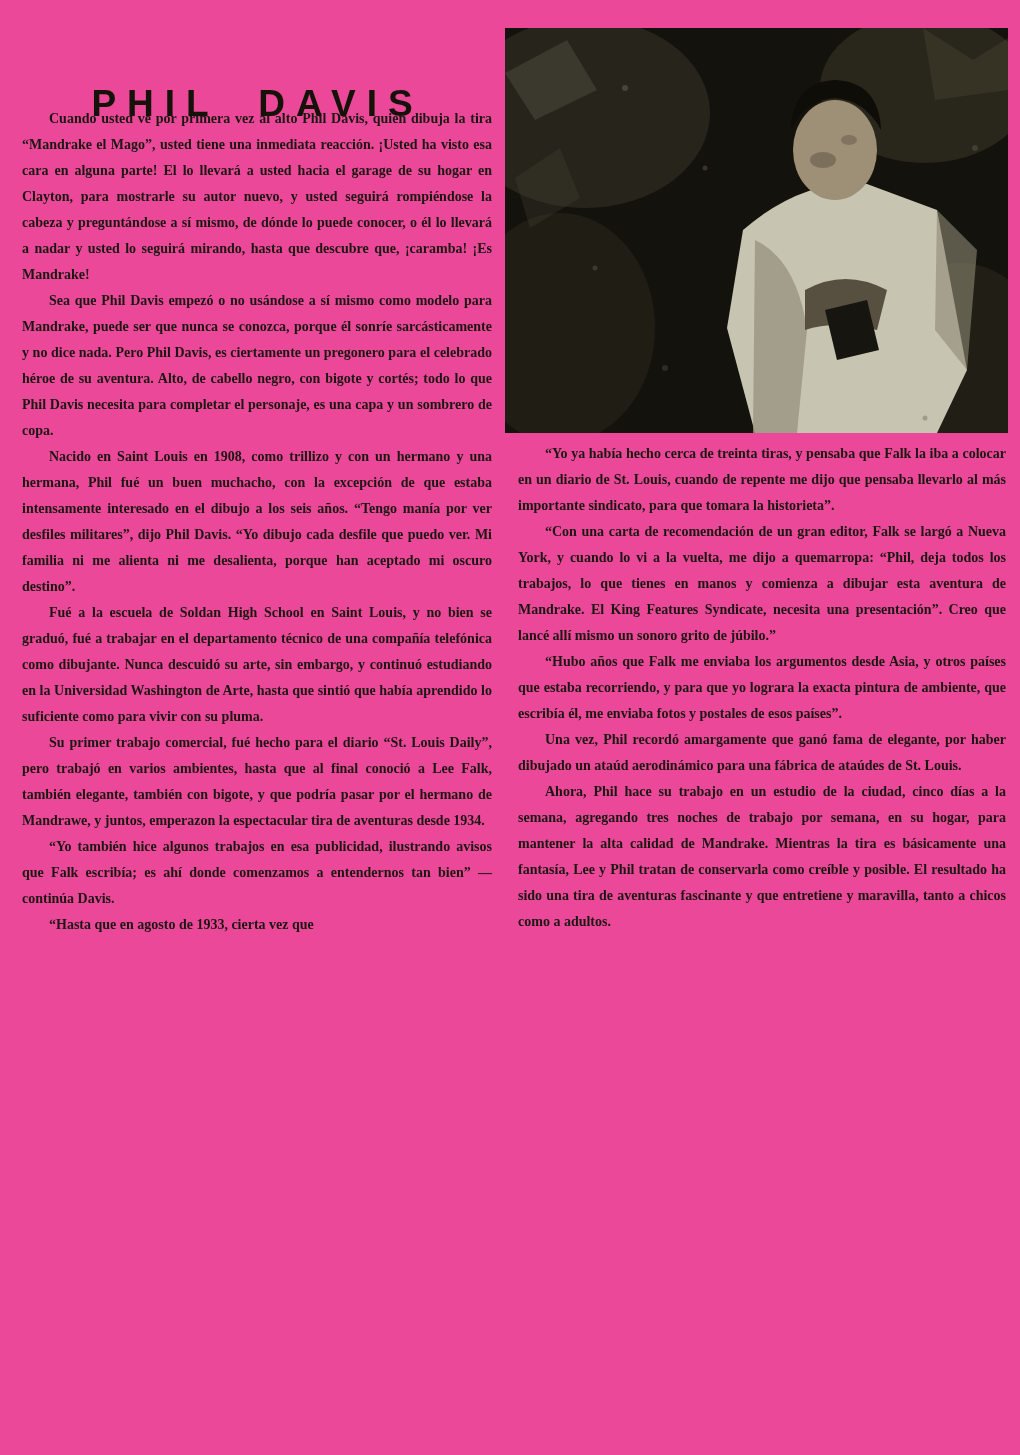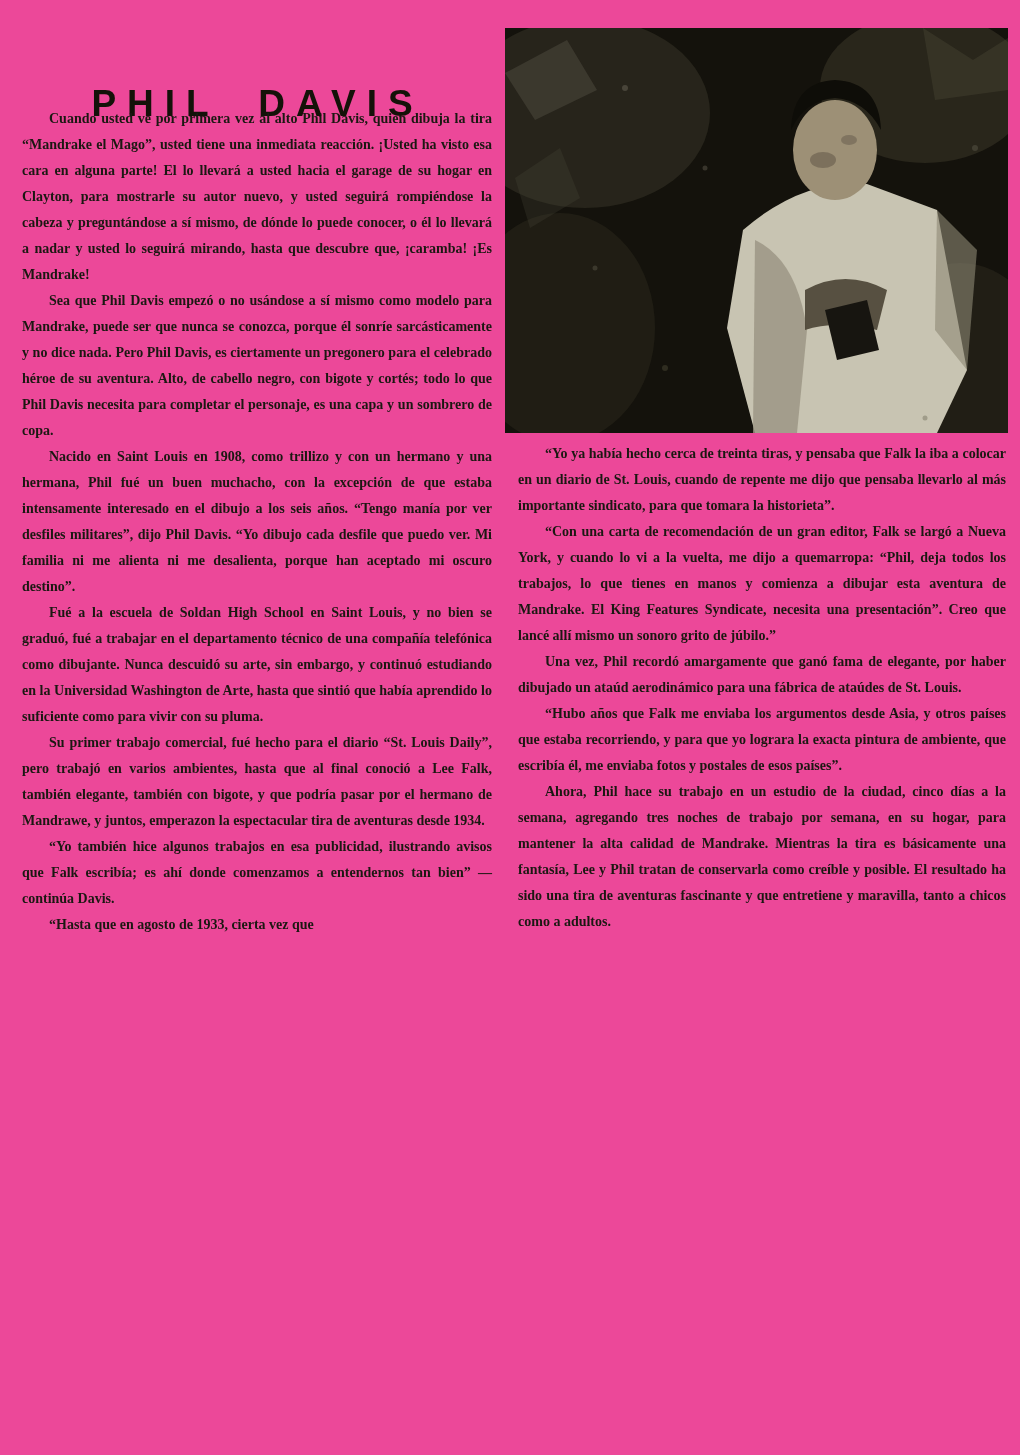--- a/index.html
+++ b/index.html
@@ -115,8 +115,8 @@
   <div class="col col-right">
     <p>“Yo ya había hecho cerca de treinta tiras, y pensaba que Falk la iba a colocar en un diario de St. Louis, cuando de repente me dijo que pensaba llevarlo al más importante sindicato, para que tomara la historieta”.</p>
     <p>“Con una carta de recomendación de un gran editor, Falk se largó a Nueva York, y cuando lo vi a la vuelta, me dijo a quemarropa: “Phil, deja todos los trabajos, lo que tienes en manos y comienza a dibujar esta aventura de Mandrake. El King Features Syndicate, necesita una presentación”. Creo que lancé allí mismo un sonoro grito de júbilo.”</p>
+    <p>“Hubo años que Falk me enviaba los argumentos desde Asia, y otros países que estaba recorriendo, y para que yo lograra la exacta pintura de ambiente, que escribía él, me enviaba fotos y postales de esos países”.</p>
     <p>Una vez, Phil recordó amargamente que ganó fama de elegante, por haber dibujado un ataúd aerodinámico para una fábrica de ataúdes de St. Louis.</p>
-    <p>“Hubo años que Falk me enviaba los argumentos desde Asia, y otros países que estaba recorriendo, y para que yo lograra la exacta pintura de ambiente, que escribía él, me enviaba fotos y postales de esos países”.</p>
     <p>Ahora, Phil hace su trabajo en un estudio de la ciudad, cinco días a la semana, agregando tres noches de trabajo por semana, en su hogar, para mantener la alta calidad de Mandrake. Mientras la tira es básicamente una fantasía, Lee y Phil tratan de conservarla como creíble y posible. El resultado ha sido una tira de aventuras fascinante y que entretiene y maravilla, tanto a chicos como a adultos.</p>
   </div>
 

